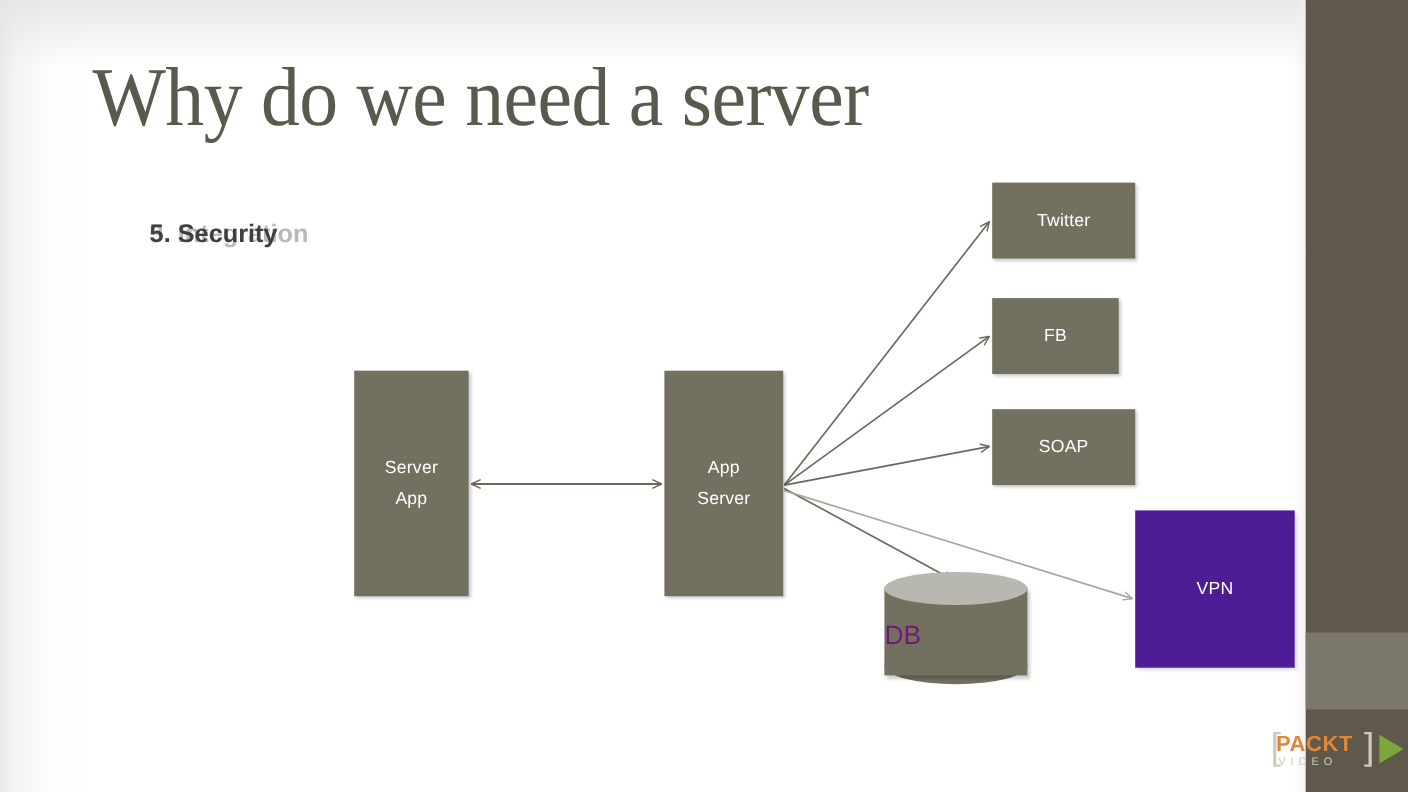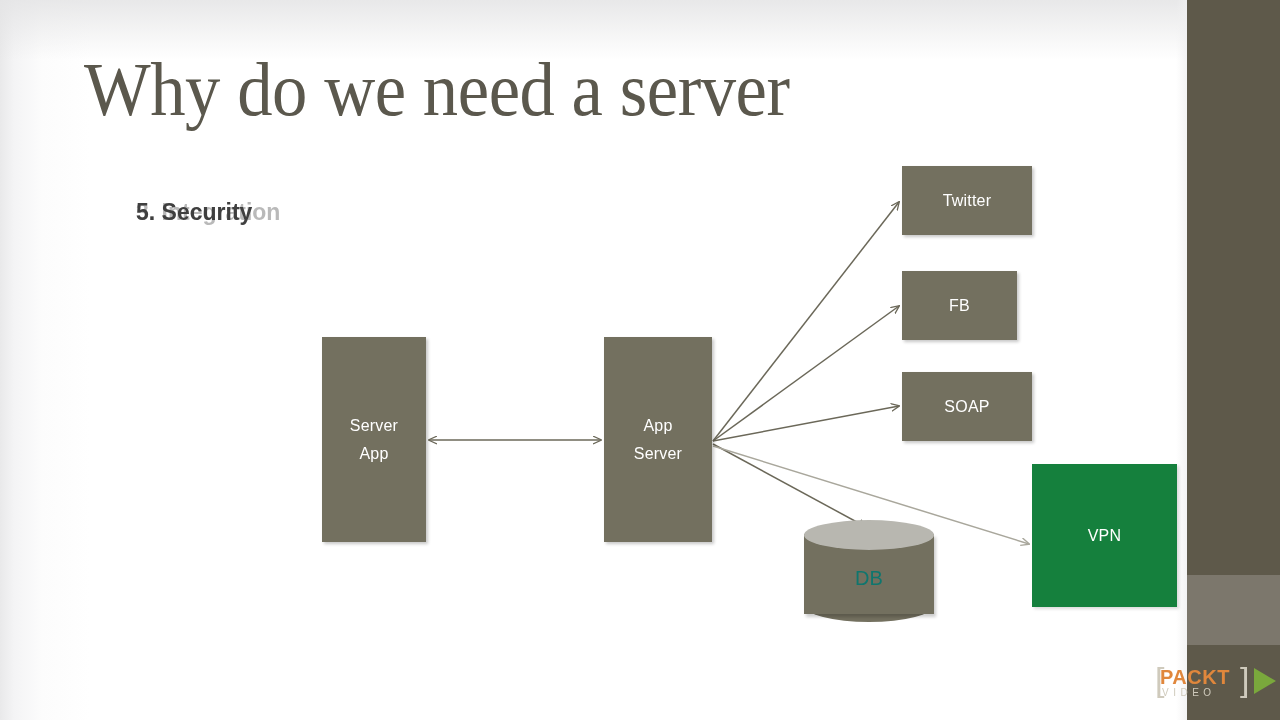--- a/index.html
+++ b/index.html
@@ -106,7 +106,7 @@
     box-shadow: 2px 2px 3px rgba(0,0,0,0.22);
   }
   .node.muted {
-    background: #15803d;
+    background: #4c1d95;
     box-shadow: 2px 2px 3px rgba(0,0,0,0.14);
   }
   .node-label { pointer-events: none; white-space: pre-line; }

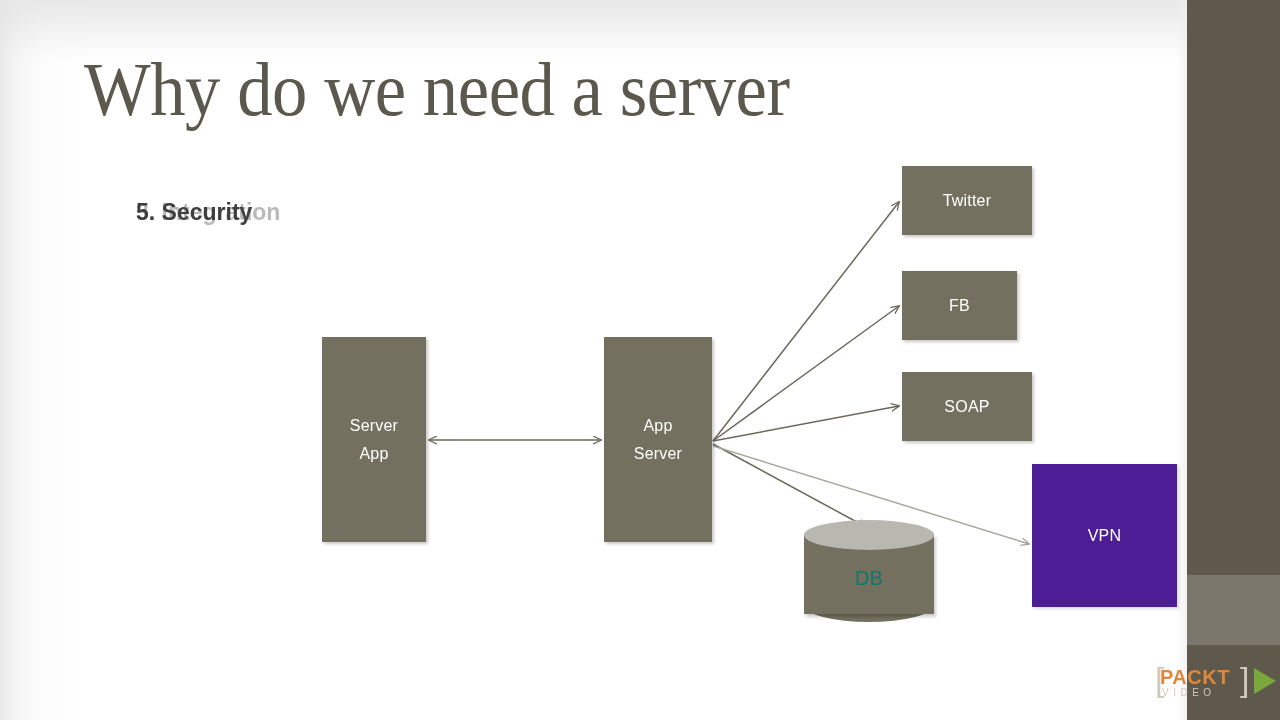--- a/index.html
+++ b/index.html
@@ -142,9 +142,9 @@
     position: absolute;
     left: 0; top: 44px;
     width: 130px;
-    text-align: center;
-    color: #0f766e;
-    font-size: 20px;
+    text-align: left;
+    color: #701a75;
+    font-size: 24px;
     line-height: 28px;
     font-family: "Liberation Sans", sans-serif;
   }

